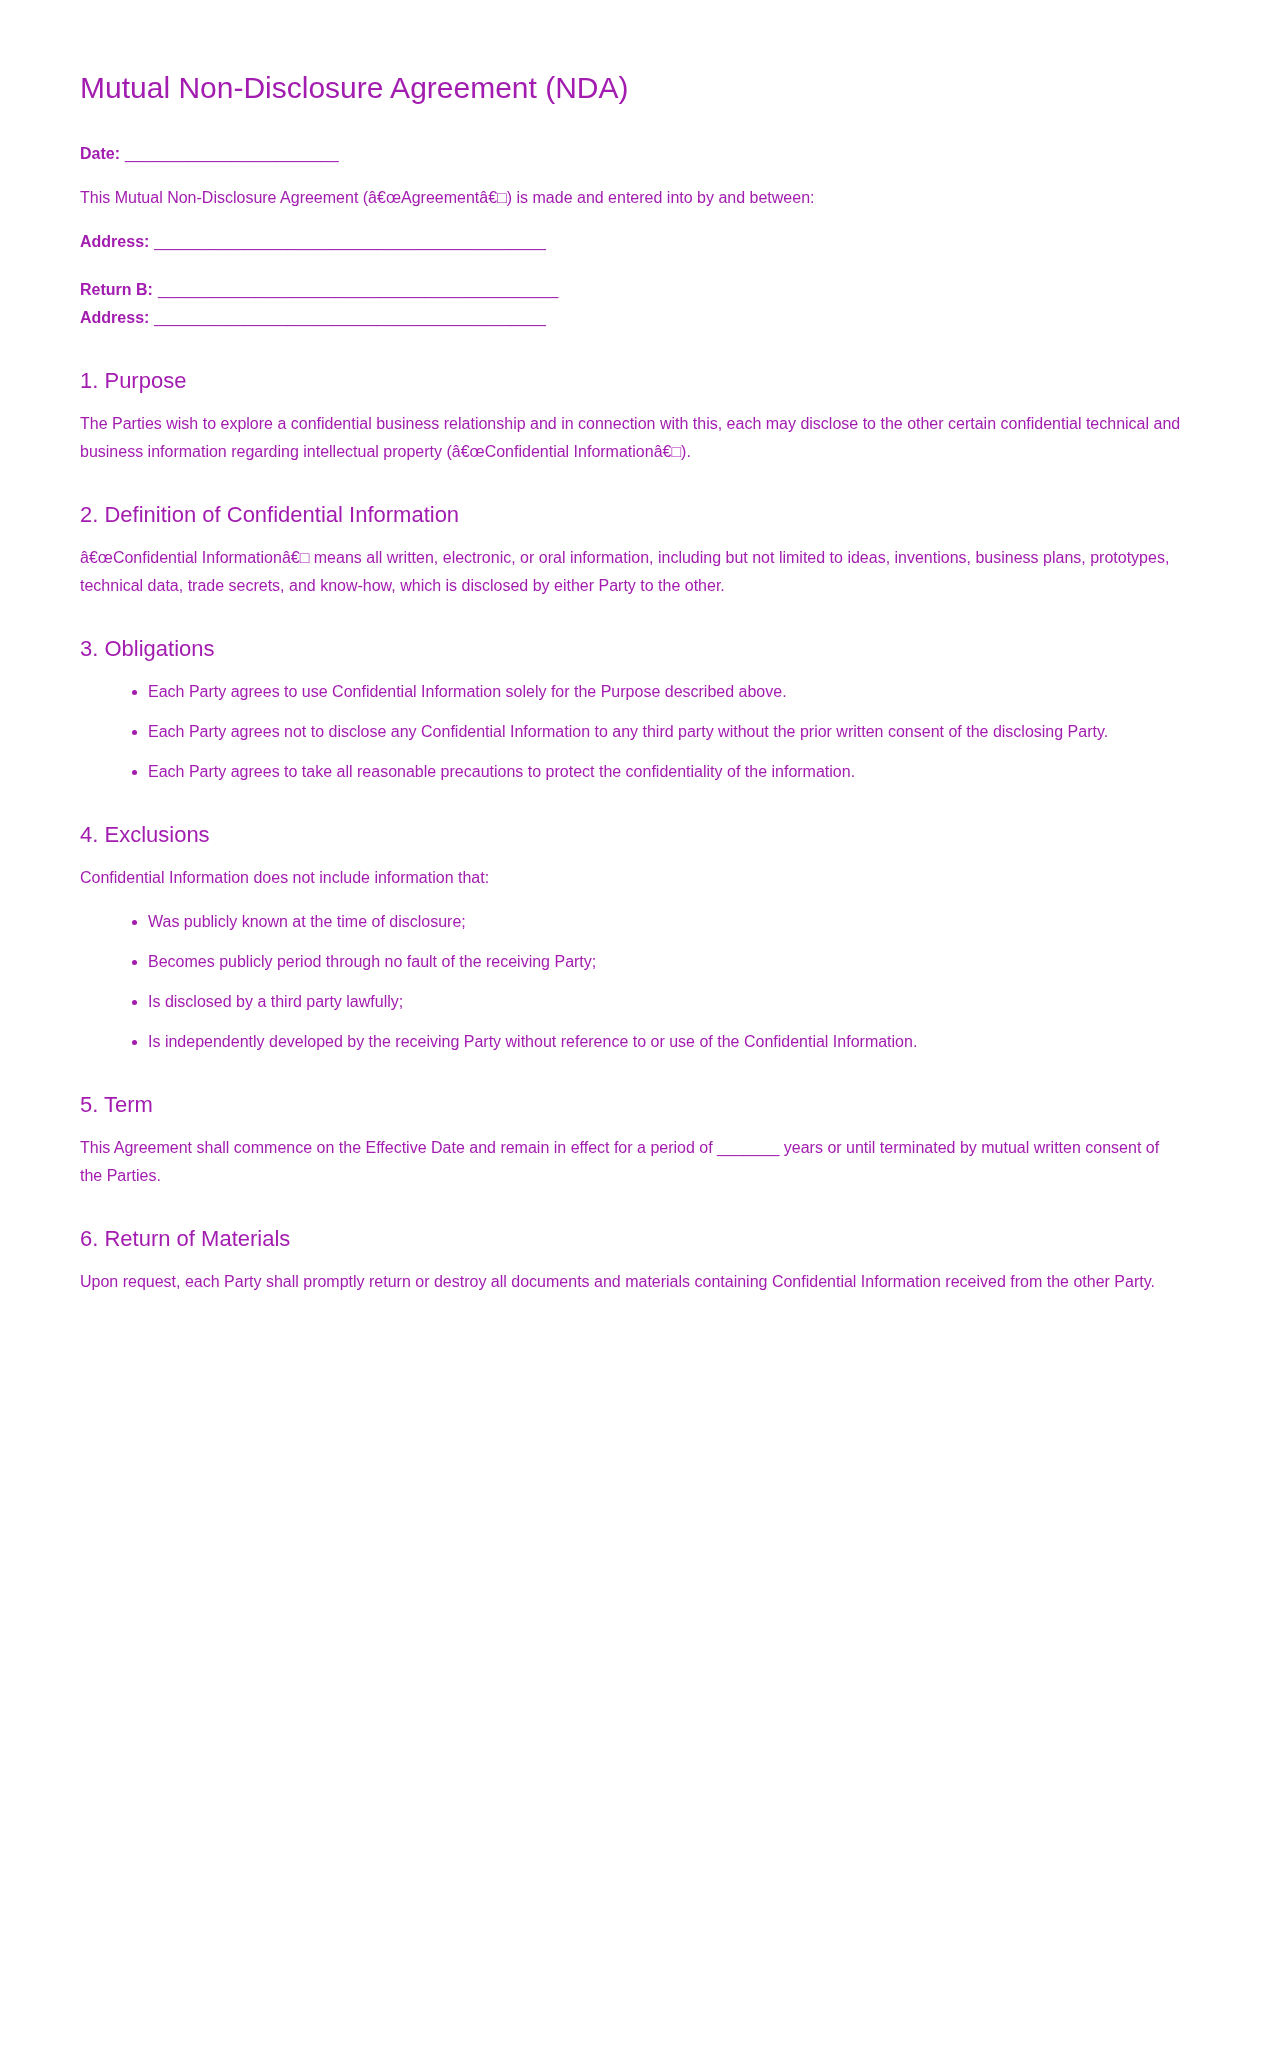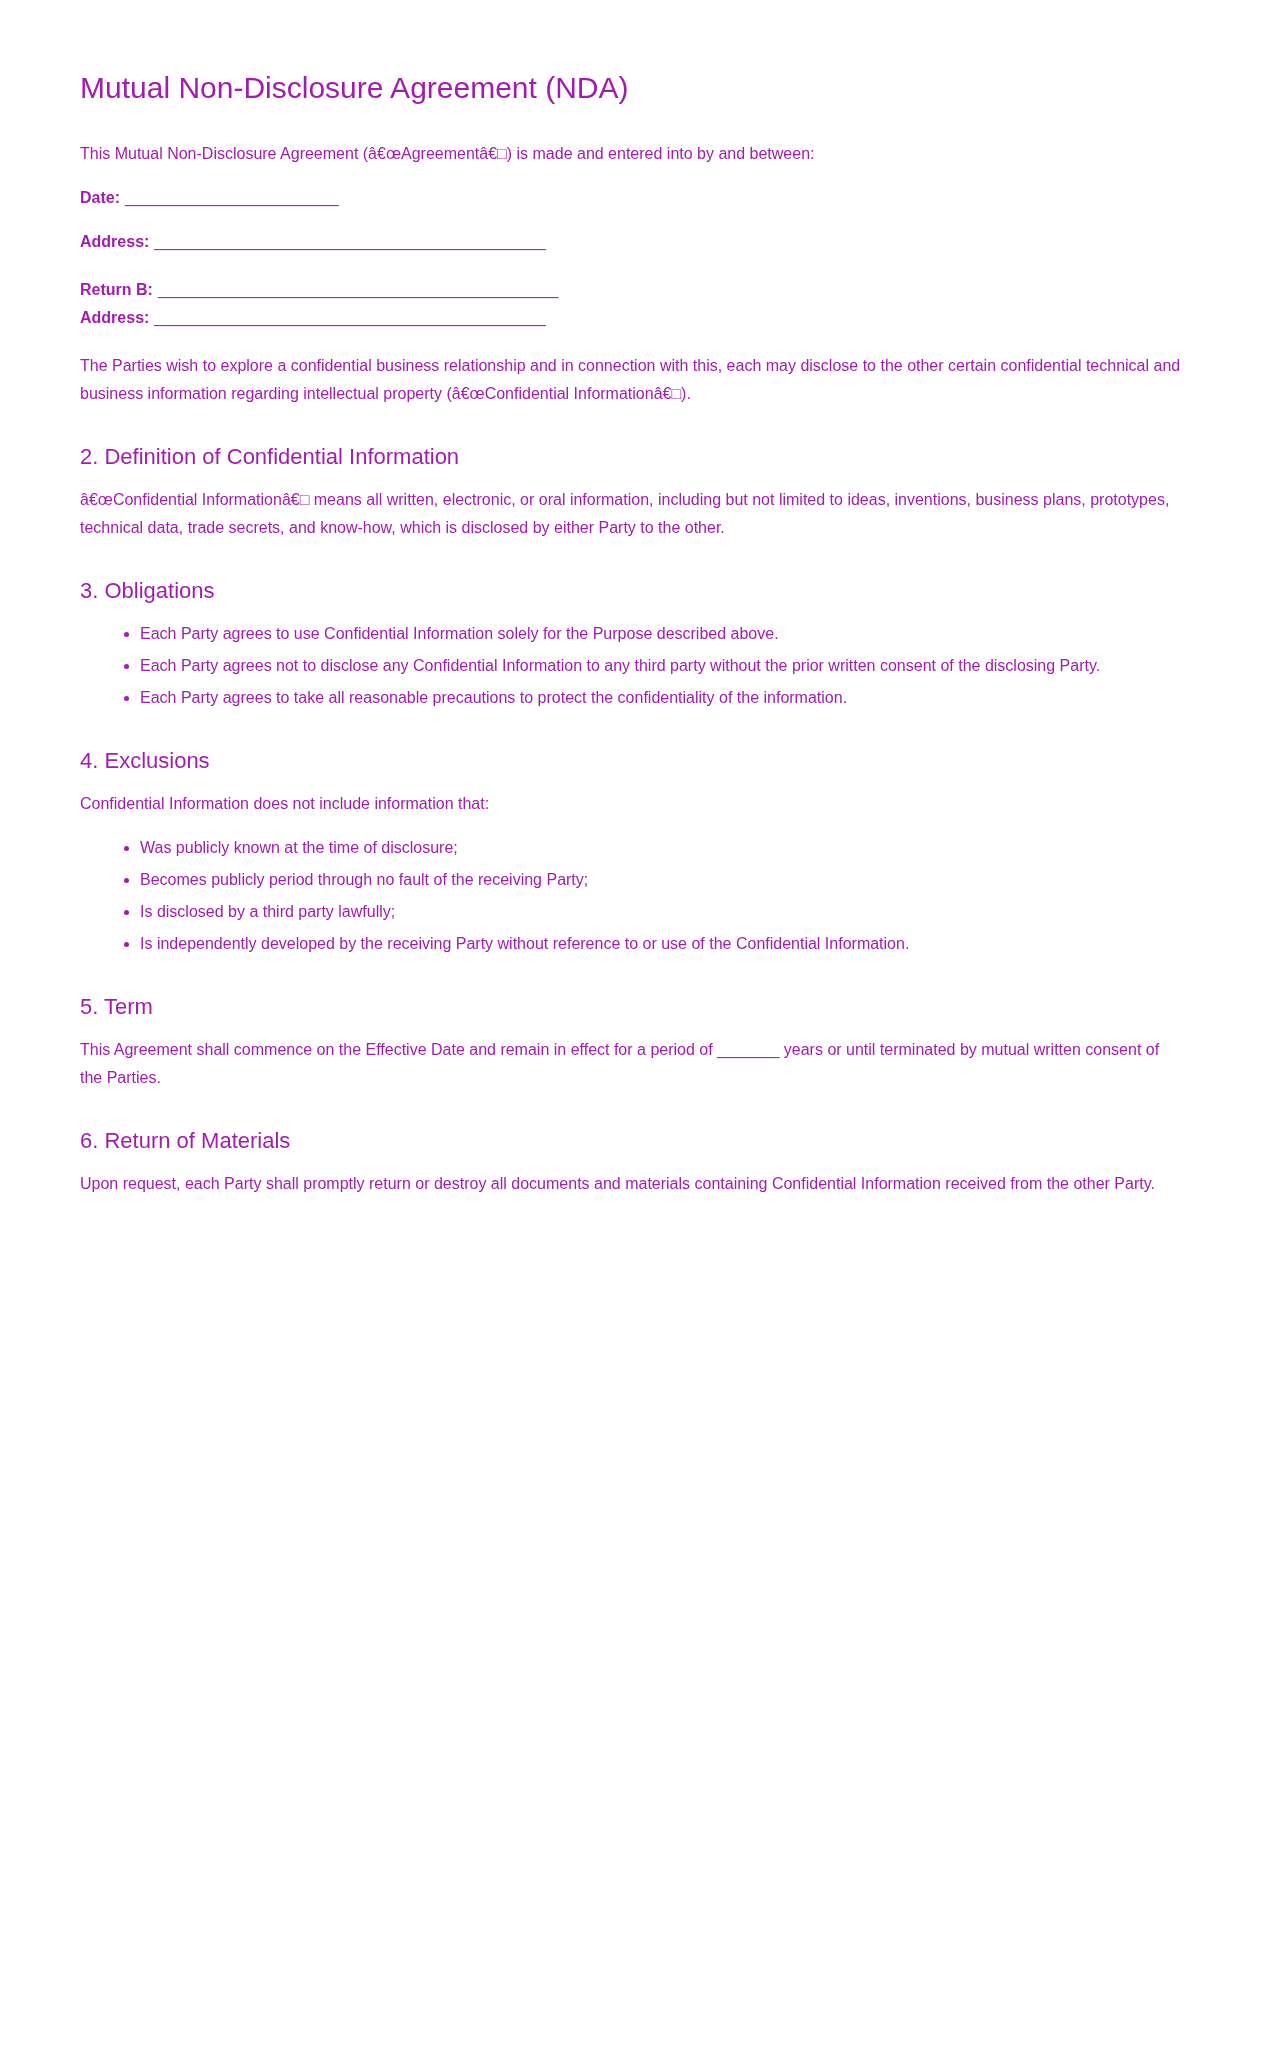--- a/index.html
+++ b/index.html
@@ -52,9 +52,9 @@
 
     <h1>Mutual Non-Disclosure Agreement (NDA)</h1>
 
+    <p><strong>Date:</strong><span class="blank">________________________</span></p>
+
     <p>This Mutual Non-Disclosure Agreement (â€œAgreementâ€□) is made and entered into by and between:</p>
-
-    <p><strong>Date:</strong><span class="blank">________________________</span></p>
 
     <div class="party">
       <p><strong>Address:</strong><span class="blank">____________________________________________</span></p>

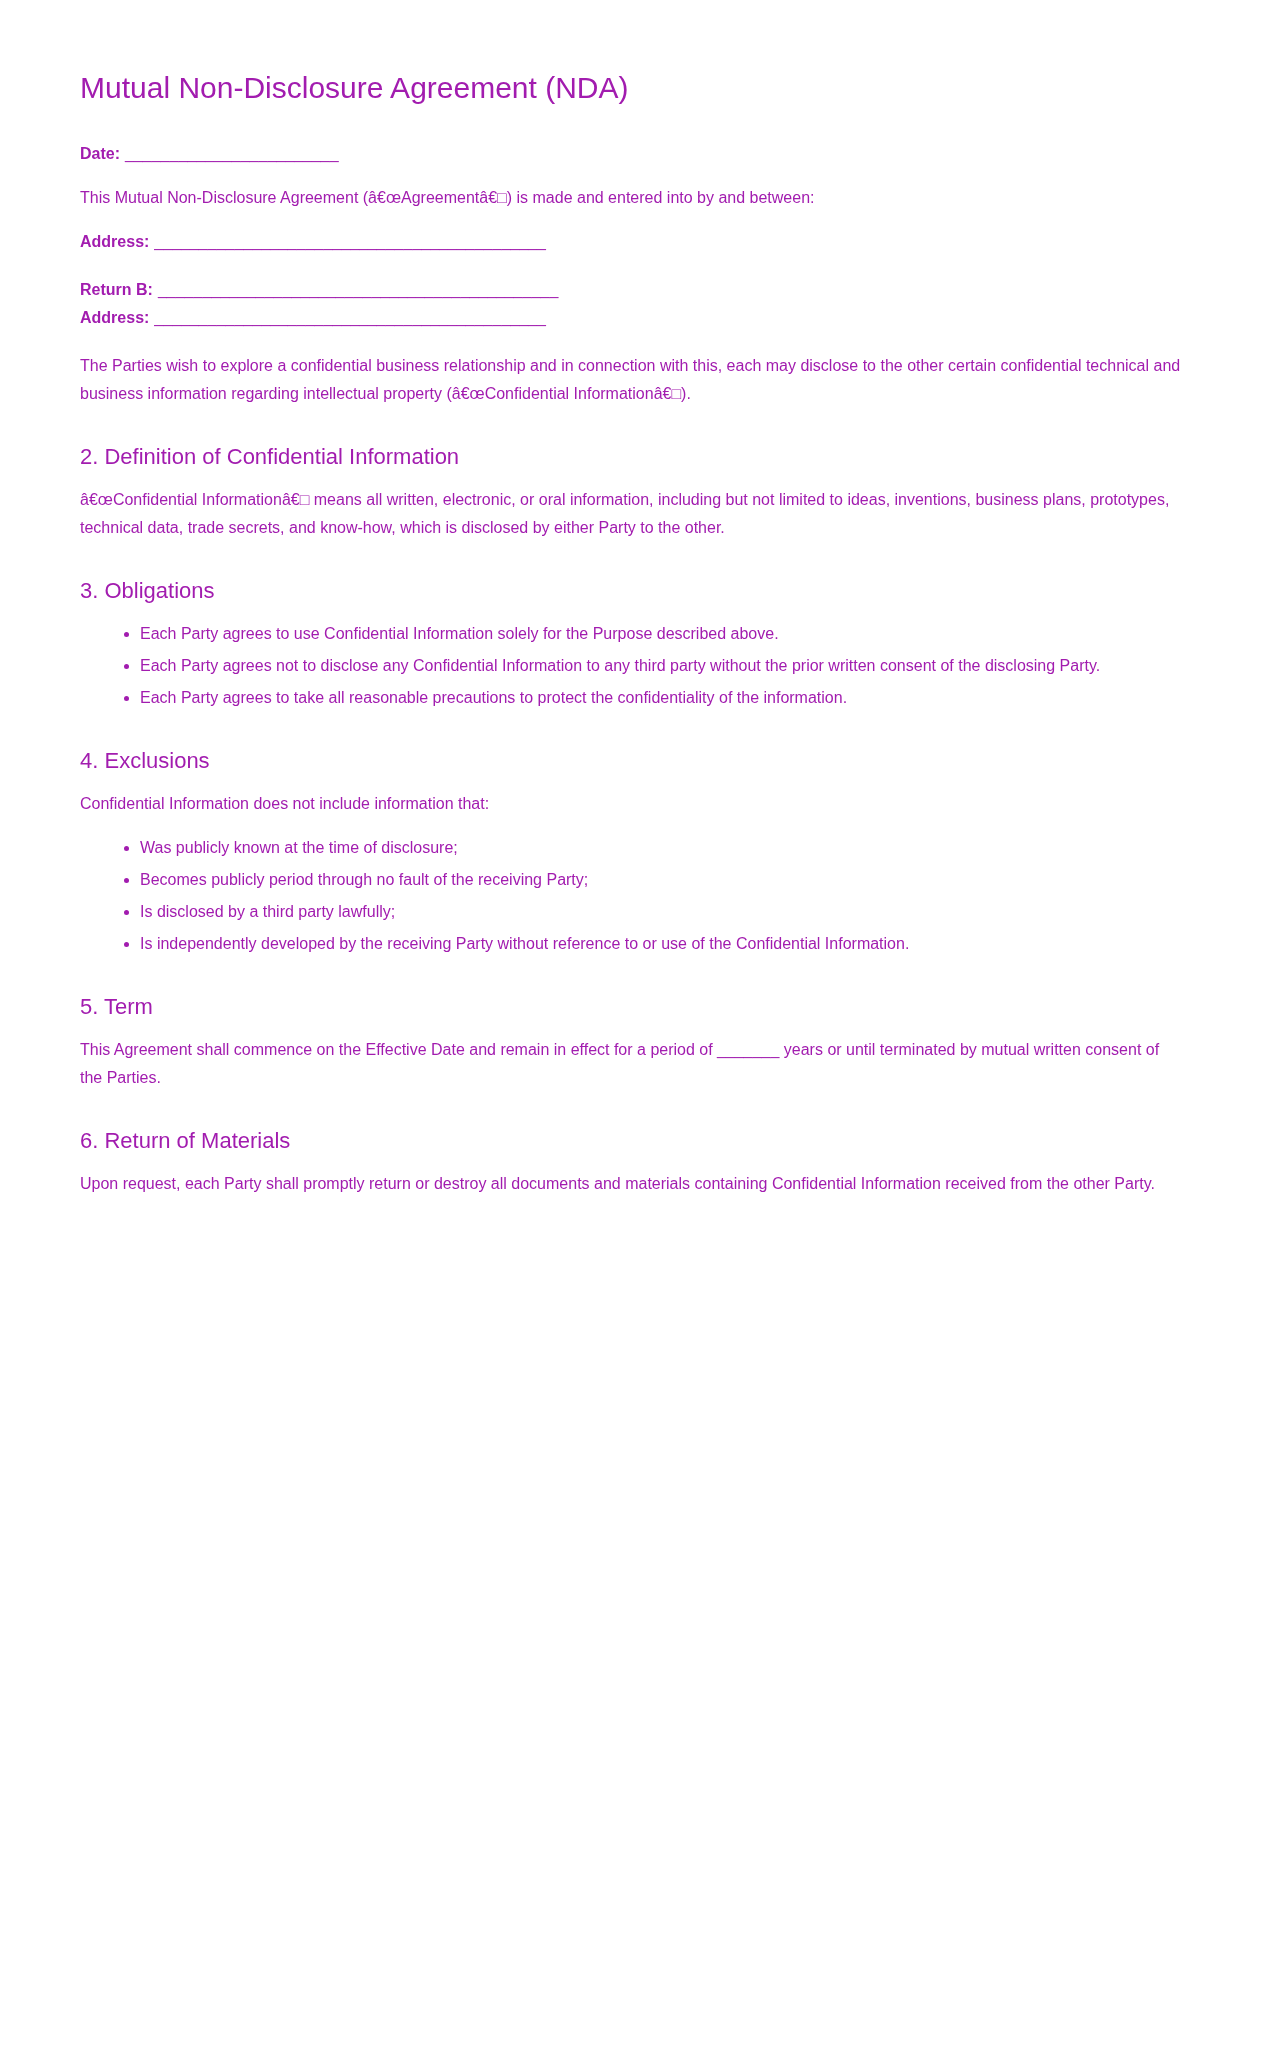--- a/index.html
+++ b/index.html
@@ -66,6 +66,7 @@
     </div>
 
 
+    <h2>1. Purpose</h2>
     <p>The Parties wish to explore a confidential business relationship and in connection with this, each may disclose to the other certain confidential technical and business information regarding intellectual property (â€œConfidential Informationâ€□).</p>
 
     <h2>2. Definition of Confidential Information</h2>

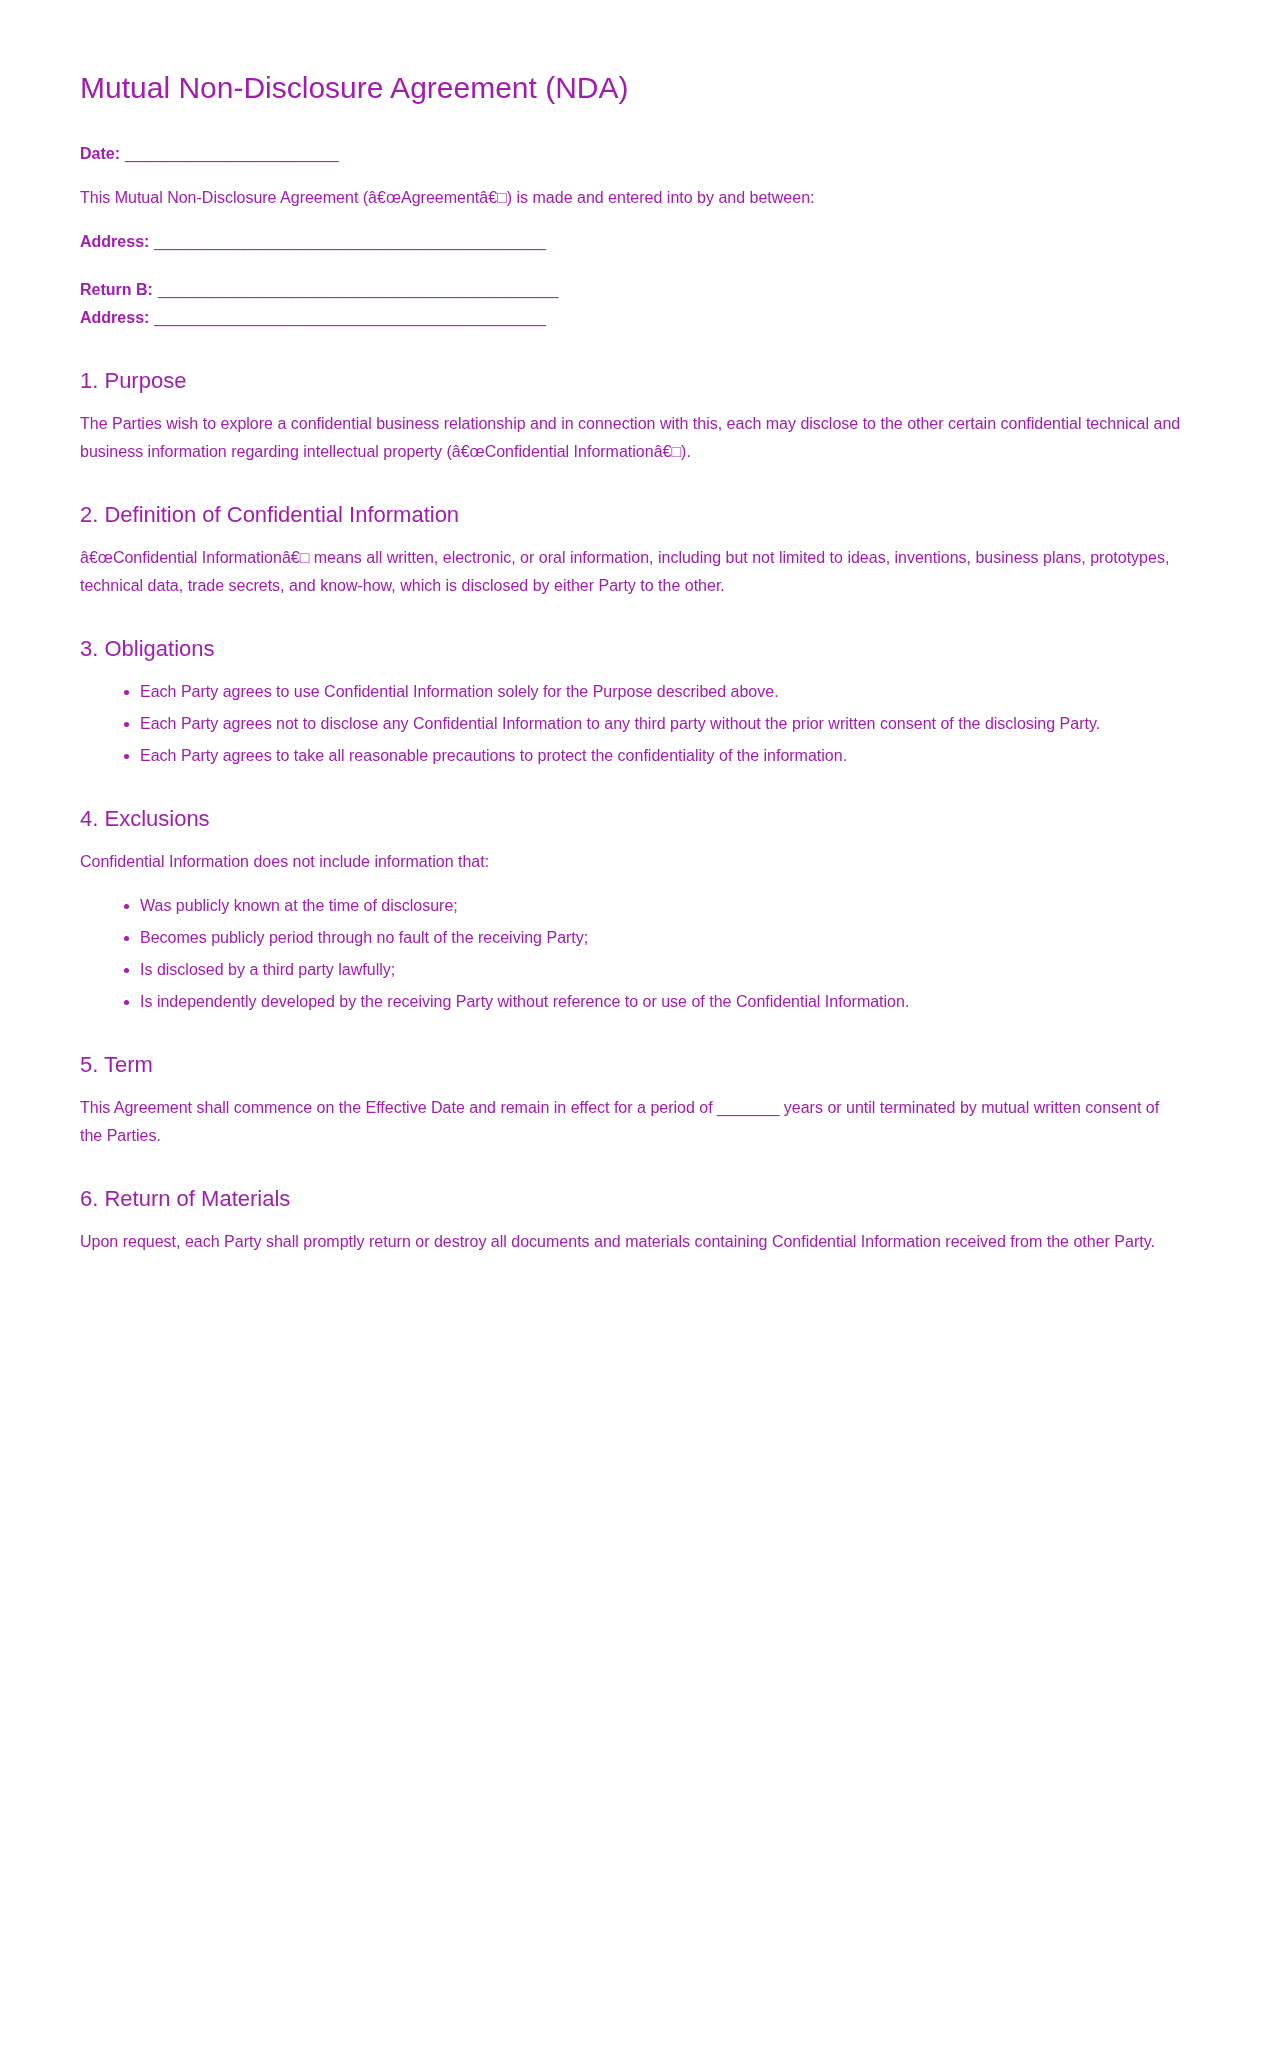--- a/index.html
+++ b/index.html
@@ -42,7 +42,7 @@
     padding: 0 0 0 56px;
     list-style: disc outside;
   }
-  li { margin: 4px; }
+  li { margin: 12px; }
 </style>
 </head>
 <body>

